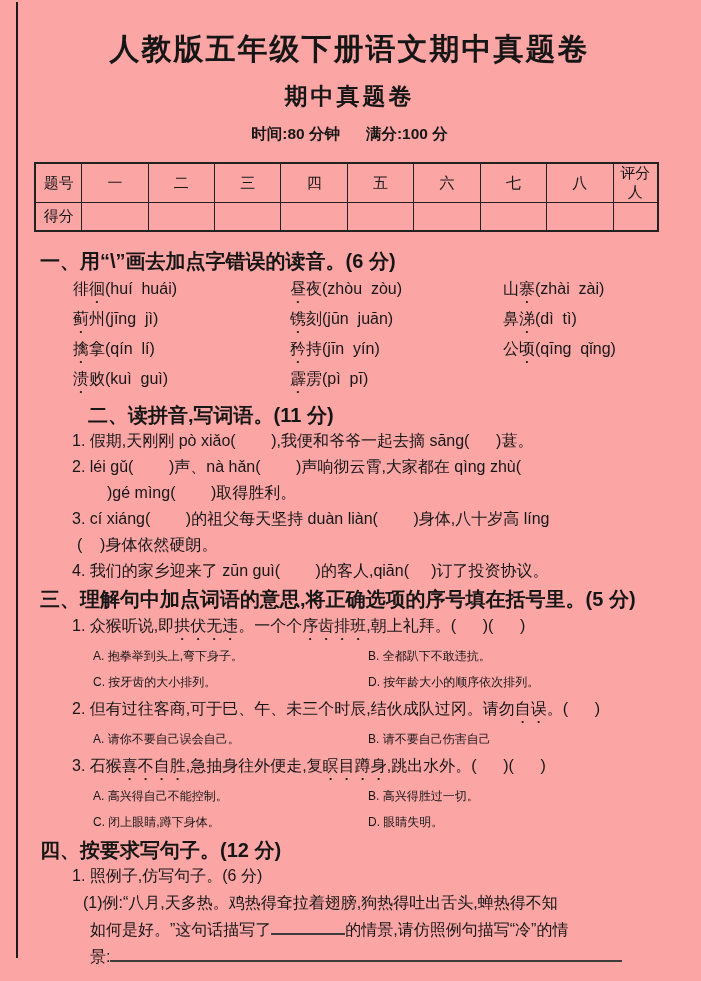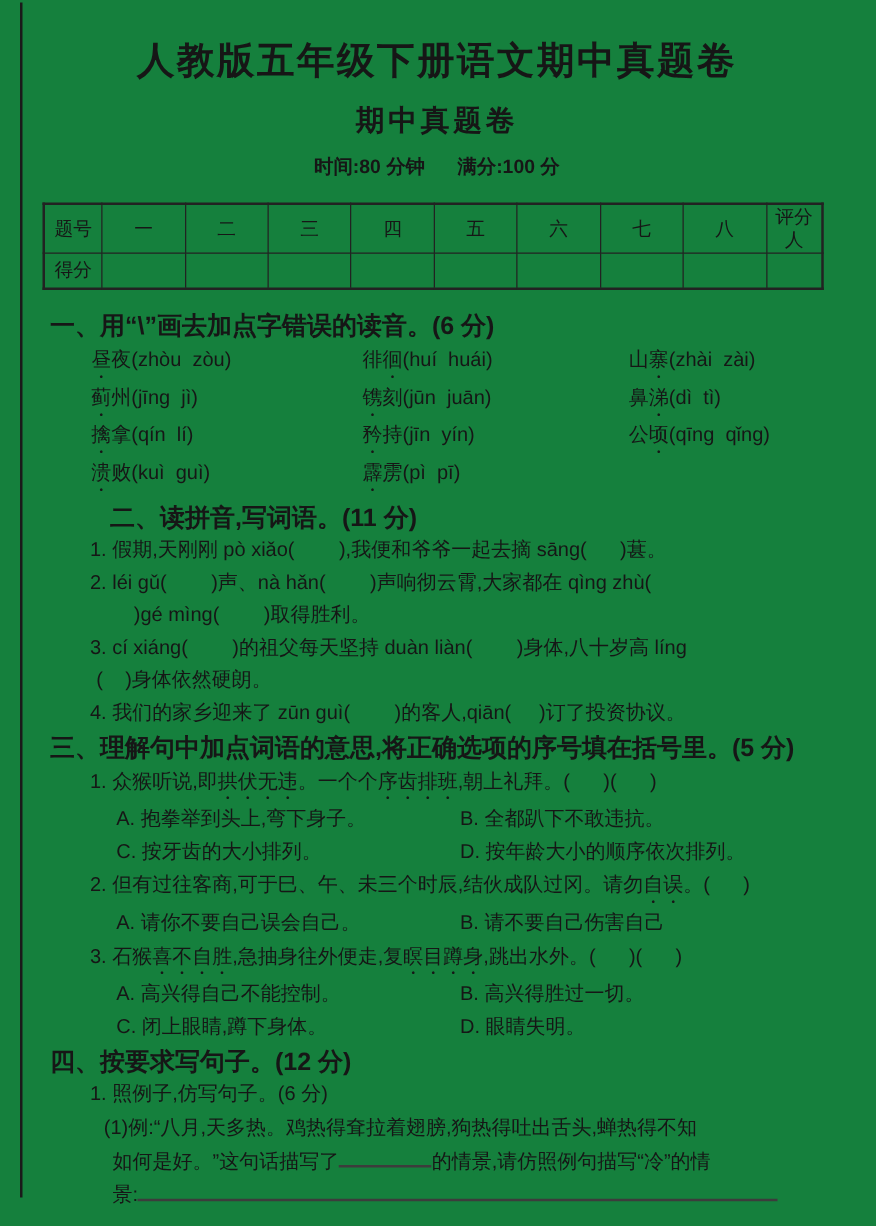--- a/index.html
+++ b/index.html
@@ -5,7 +5,7 @@
   html,body { margin:0; padding:0; }
   body { width:701px; height:981px; background:#f6f6f4; }
   .page {
-    position:relative; width:701px; height:981px; background:#15803d;
+    position:relative; width:701px; height:981px; background:#fca5a5;
     font-family:"Liberation Sans","DejaVu Sans",sans-serif;
     color:#161616; overflow:hidden;
   }

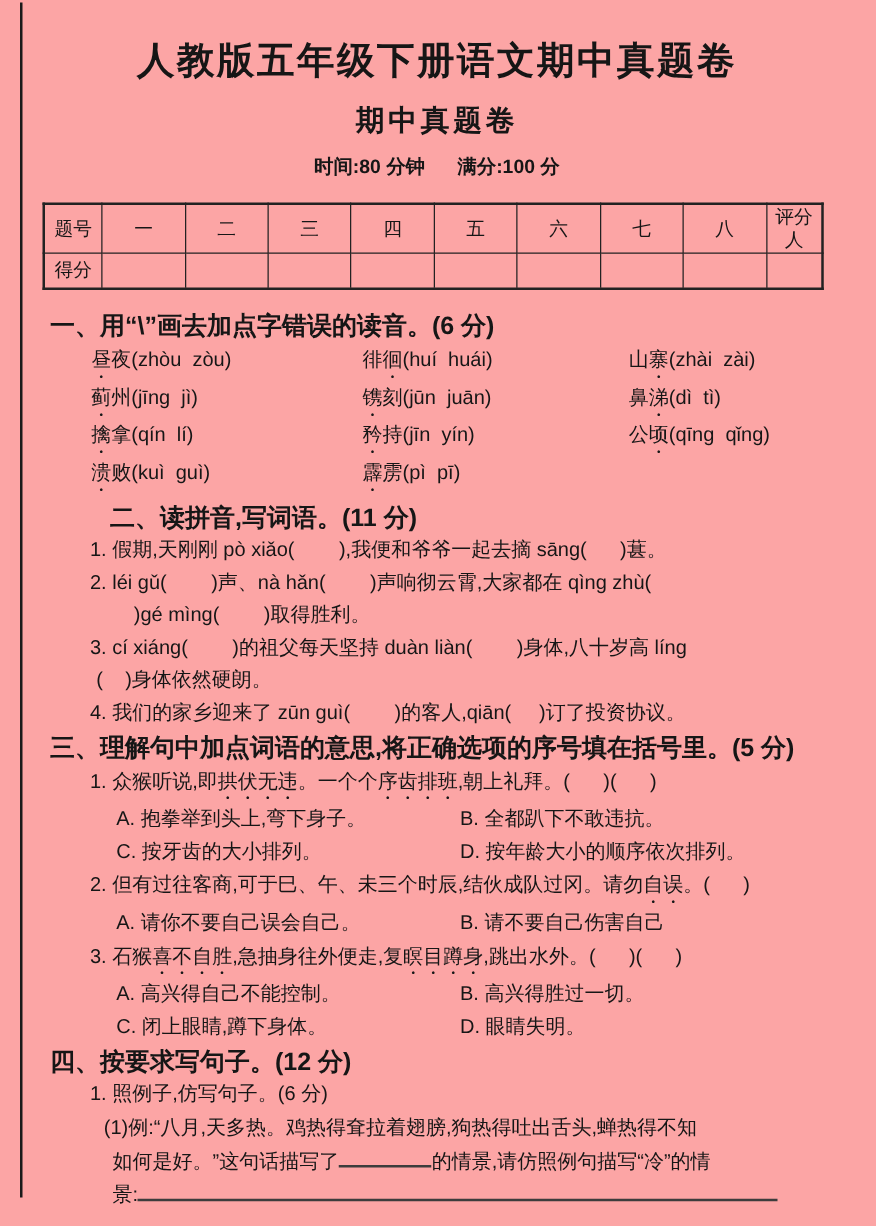--- a/index.html
+++ b/index.html
@@ -98,8 +98,8 @@
 
     <div class="sec-h mt16">一、用“\”画去加点字错误的读音。(6 分)</div>
     <div class="grid1">
+      <div class="w-item"><span>徘</span><span class="dots">徊</span><span></span><span>(huí  huái)</span></div>
       <div class="w-item"><span></span><span class="dots">昼</span><span>夜</span><span>(zhòu  zòu)</span></div>
-      <div class="w-item"><span>徘</span><span class="dots">徊</span><span></span><span>(huí  huái)</span></div>
       <div class="w-item"><span>山</span><span class="dots">寨</span><span></span><span>(zhài  zài)</span></div>
       <div class="w-item"><span></span><span class="dots">蓟</span><span>州</span><span>(jīng  jì)</span></div>
       <div class="w-item"><span></span><span class="dots">镌</span><span>刻</span><span>(jūn  juān)</span></div>

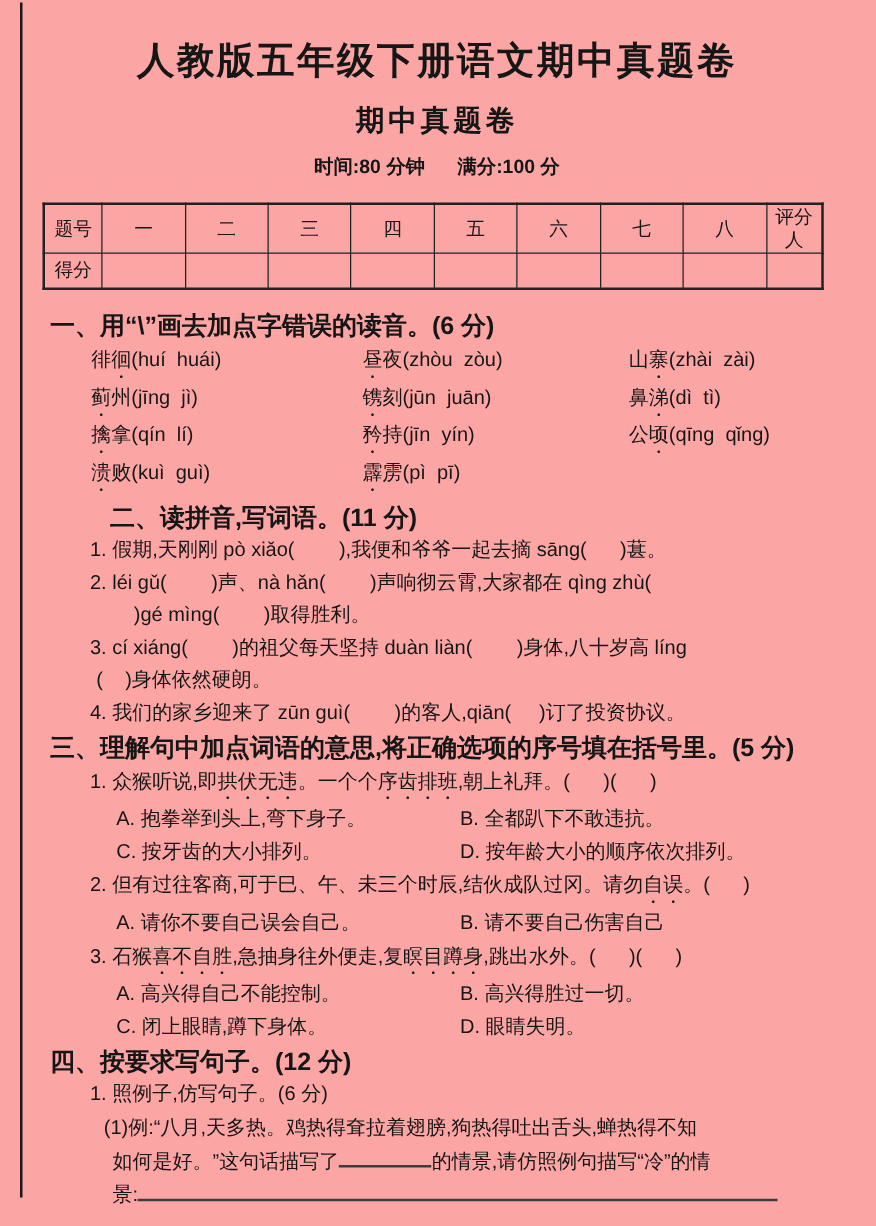--- a/index.html
+++ b/index.html
@@ -47,7 +47,7 @@
     text-emphasis-position:under left;
   }
 
-  .opts { display:flex; margin-left:53px; font-size:16px; line-height:26px; white-space:pre;align-items:flex-end; }
+  .opts { display:flex; margin-left:53px; font-size:12px; line-height:26px; white-space:pre;align-items:flex-end; }
   .opts .o1 { display:inline-block; width:275px; }
 
   .blank-short { display:inline-block; width:74px; height:15px; border-bottom:2px solid #3c3c3c; }

